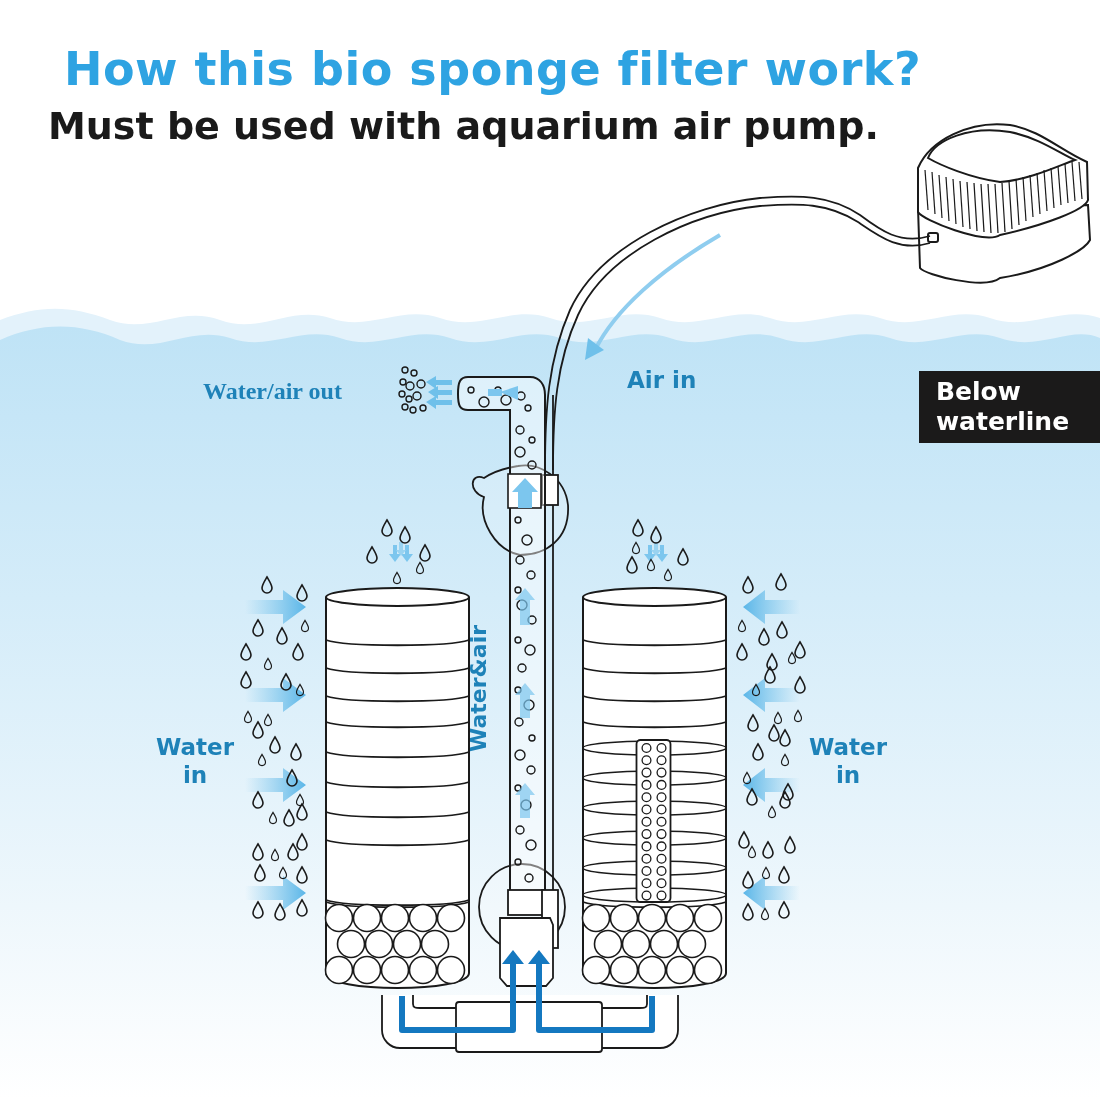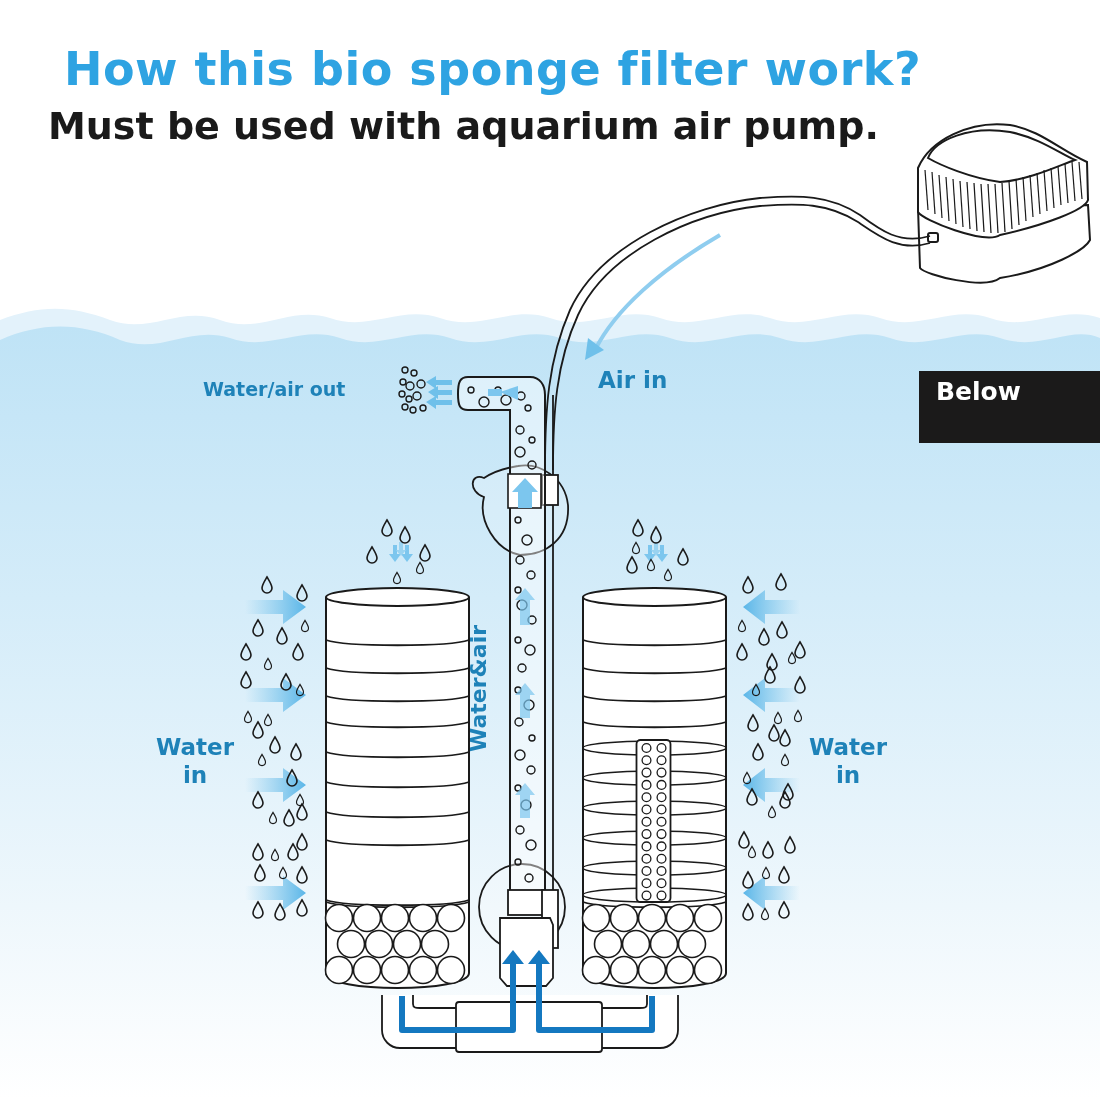--- a/index.html
+++ b/index.html
@@ -8,7 +8,7 @@
   .title{position:absolute;left:64px;top:42px;font-family:"DejaVu Sans",sans-serif;font-weight:bold;font-size:46px;color:#2ea3e2;letter-spacing:0.5px;white-space:nowrap;}
   .subtitle{position:absolute;left:48px;top:104px;font-family:"DejaVu Sans",sans-serif;font-weight:bold;font-size:38px;color:#1a1a1a;white-space:nowrap;}
   .lbl{position:absolute;font-family:"DejaVu Sans",sans-serif;font-weight:bold;color:#1e82b8;white-space:nowrap;}
-  .lbl-out{left:203px;top:378px;font-size:19px;}
+  .lbl-out{left:203px;top:378px;font-size:24px;font-family:Liberation Serif, serif;}
   .lbl-airin{left:598px;top:367px;font-size:23px;}
   .lbl-win-l{left:156px;top:733px;font-size:23px;text-align:center;line-height:28px;}
   .lbl-win-r{left:809px;top:733px;font-size:23px;text-align:center;line-height:28px;}

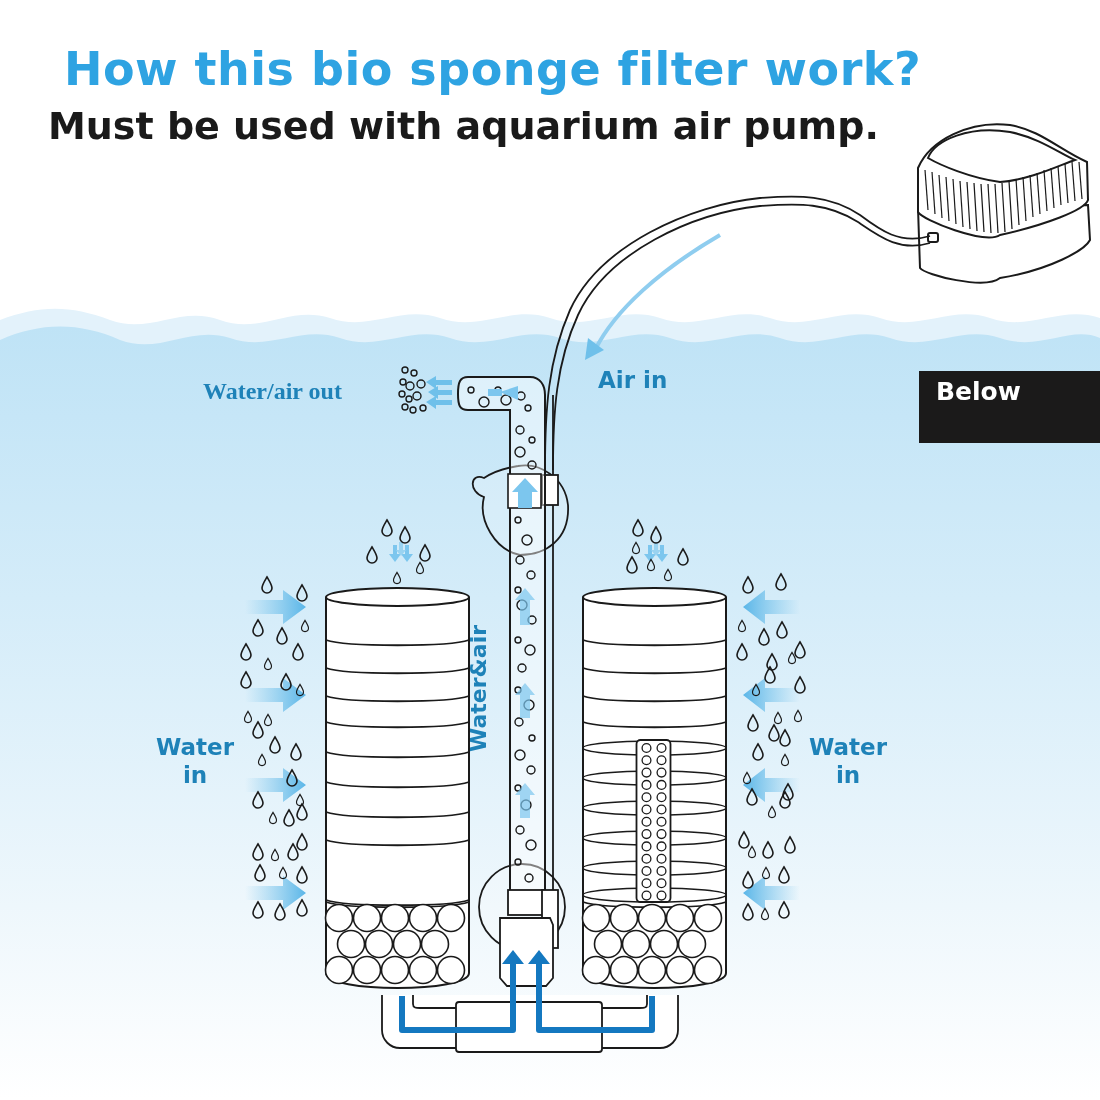--- a/index.html
+++ b/index.html
@@ -9,7 +9,7 @@
   .subtitle{position:absolute;left:48px;top:104px;font-family:"DejaVu Sans",sans-serif;font-weight:bold;font-size:38px;color:#1a1a1a;white-space:nowrap;}
   .lbl{position:absolute;font-family:"DejaVu Sans",sans-serif;font-weight:bold;color:#1e82b8;white-space:nowrap;}
   .lbl-out{left:203px;top:378px;font-size:24px;font-family:Liberation Serif, serif;}
-  .lbl-airin{left:598px;top:367px;font-size:23px;}
+  .lbl-airin{left:627px;top:367px;font-size:23px;}
   .lbl-win-l{left:156px;top:733px;font-size:23px;text-align:center;line-height:28px;}
   .lbl-win-r{left:809px;top:733px;font-size:23px;text-align:center;line-height:28px;}
   .lbl-wa{left:466px;top:752px;font-size:22px;transform:rotate(-90deg);transform-origin:left top;}

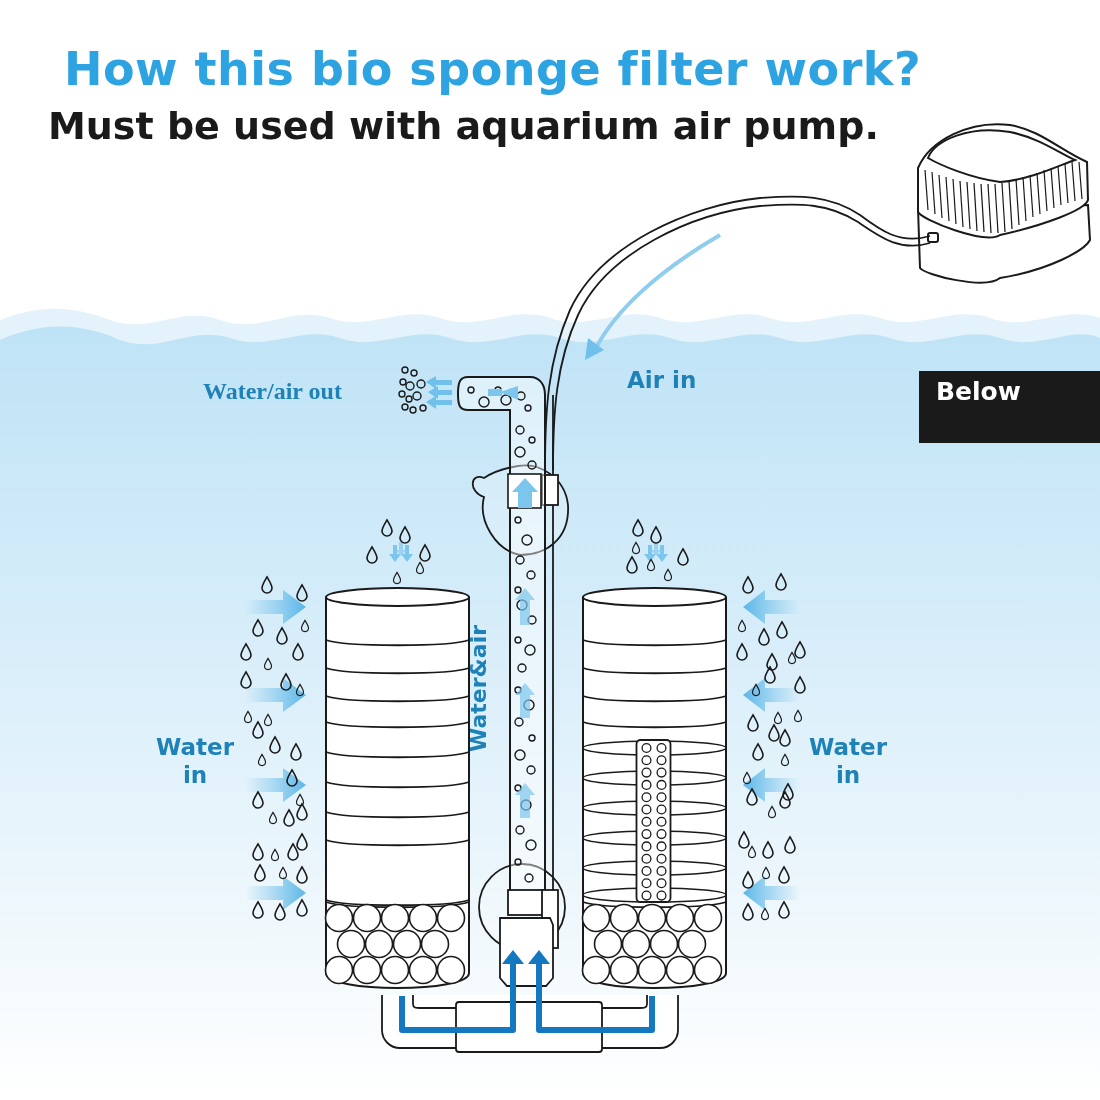--- a/index.html
+++ b/index.html
@@ -555,6 +555,7 @@
 
   <div class="badge">
     <div>Below</div>
+    <div>waterline</div>
   </div>
 </div>
 

